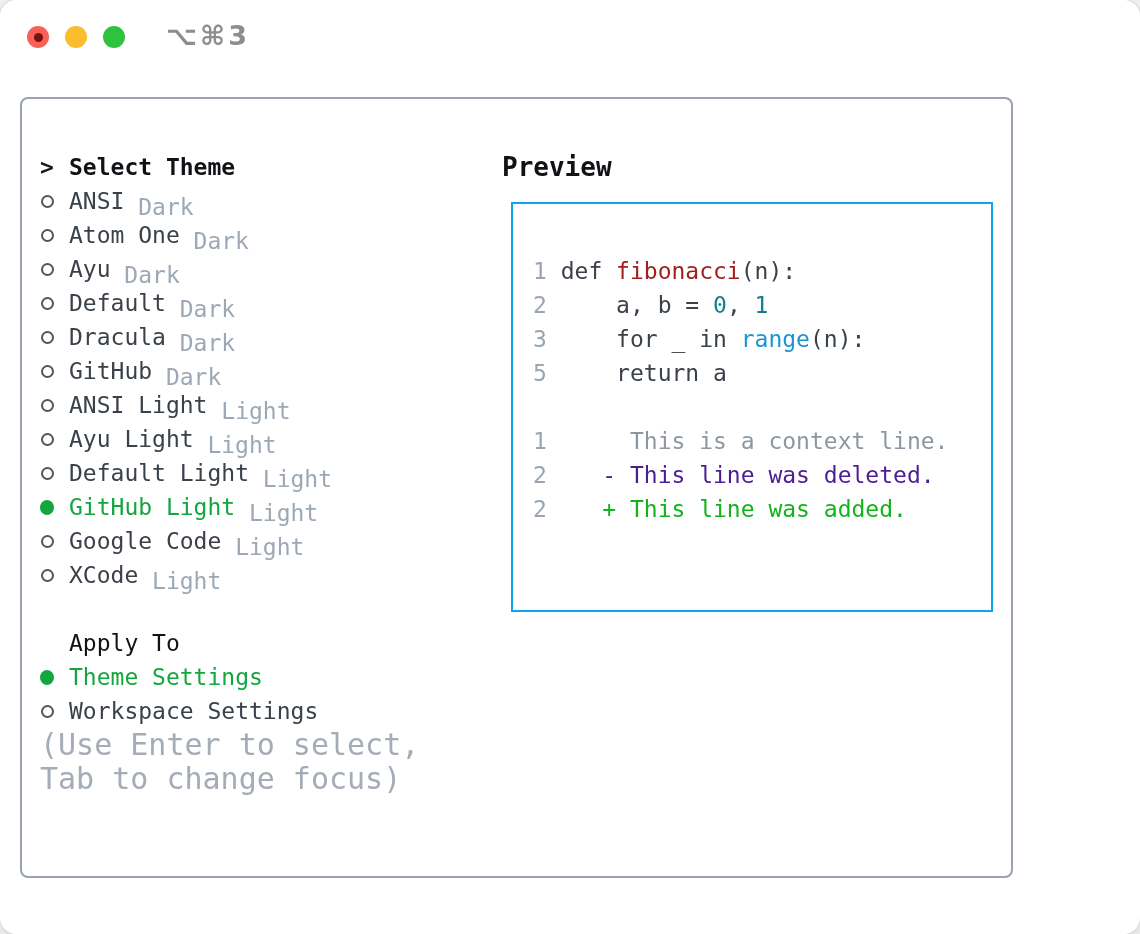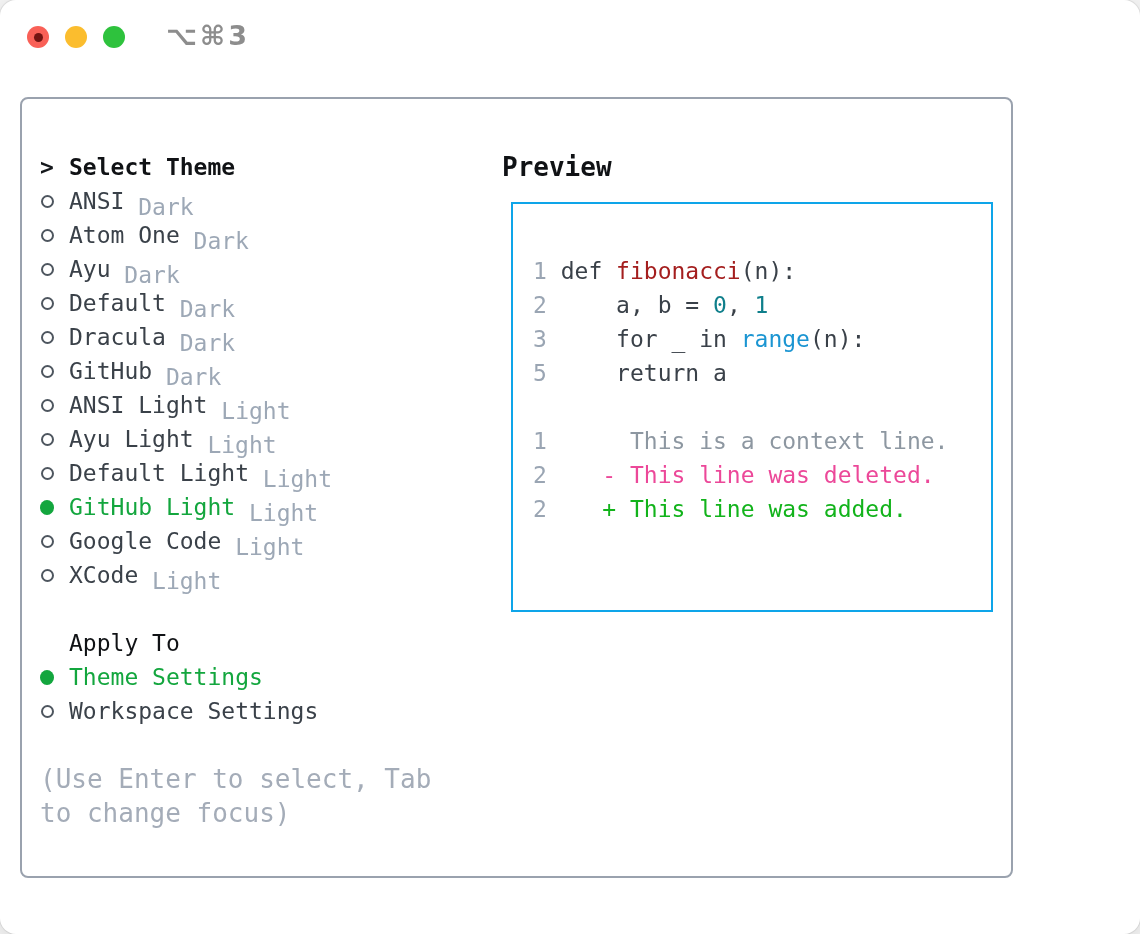--- a/index.html
+++ b/index.html
@@ -62,7 +62,7 @@
   .c-number{color:#0f7f8b;}
   .c-builtin{color:#1b95d2;}
   .c-context{color:#8d97a1;}
-  .c-deleted{color:#ec4899;margin-top:48px;}
+  .c-deleted{color:#4c1d95;margin-top:48px;}
   .c-added{color:#12b31b;}
 </style>
 </head>

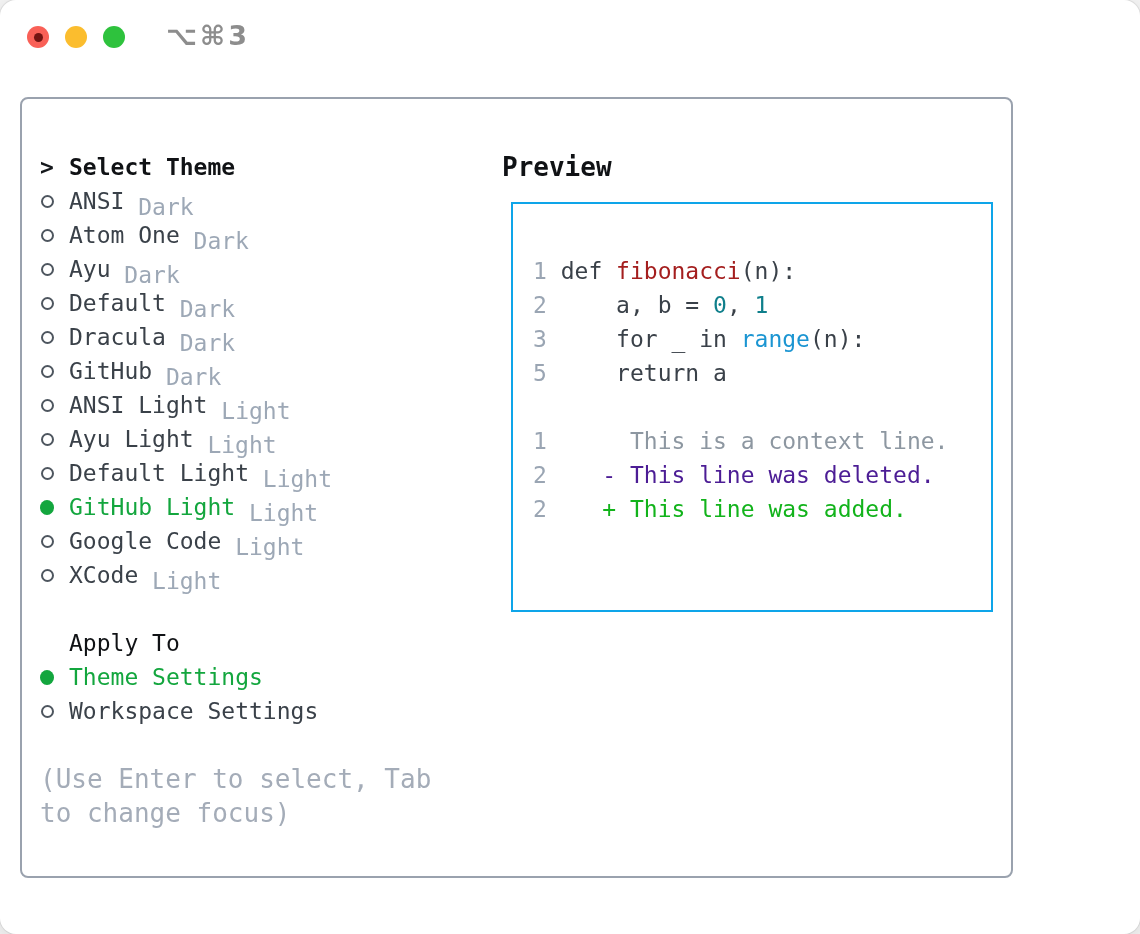--- a/index.html
+++ b/index.html
@@ -44,7 +44,7 @@
   .subhdr{color:#101215;}
   .opt-name.sel{color:#13a63e;}
   .help{
-    margin-top:34px;width:432px;color:#a4acb8;font-size:26px;line-height:34px;
+    width:432px;color:#a4acb8;font-size:30px;line-height:34px;
     white-space:normal;word-break:normal;
   }
   

